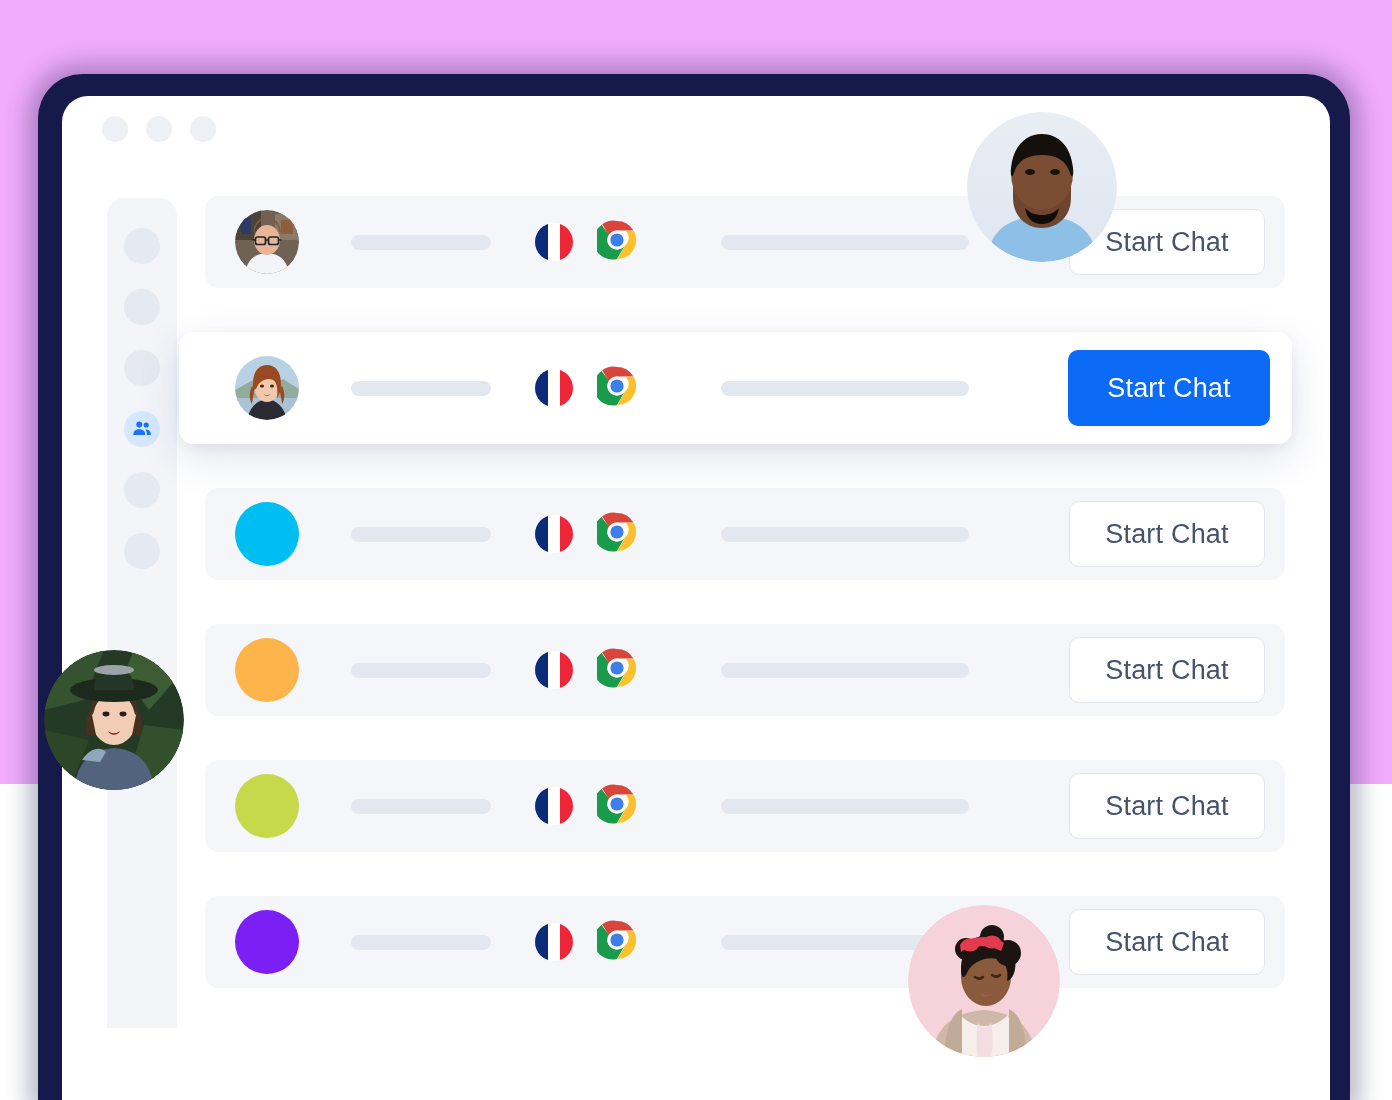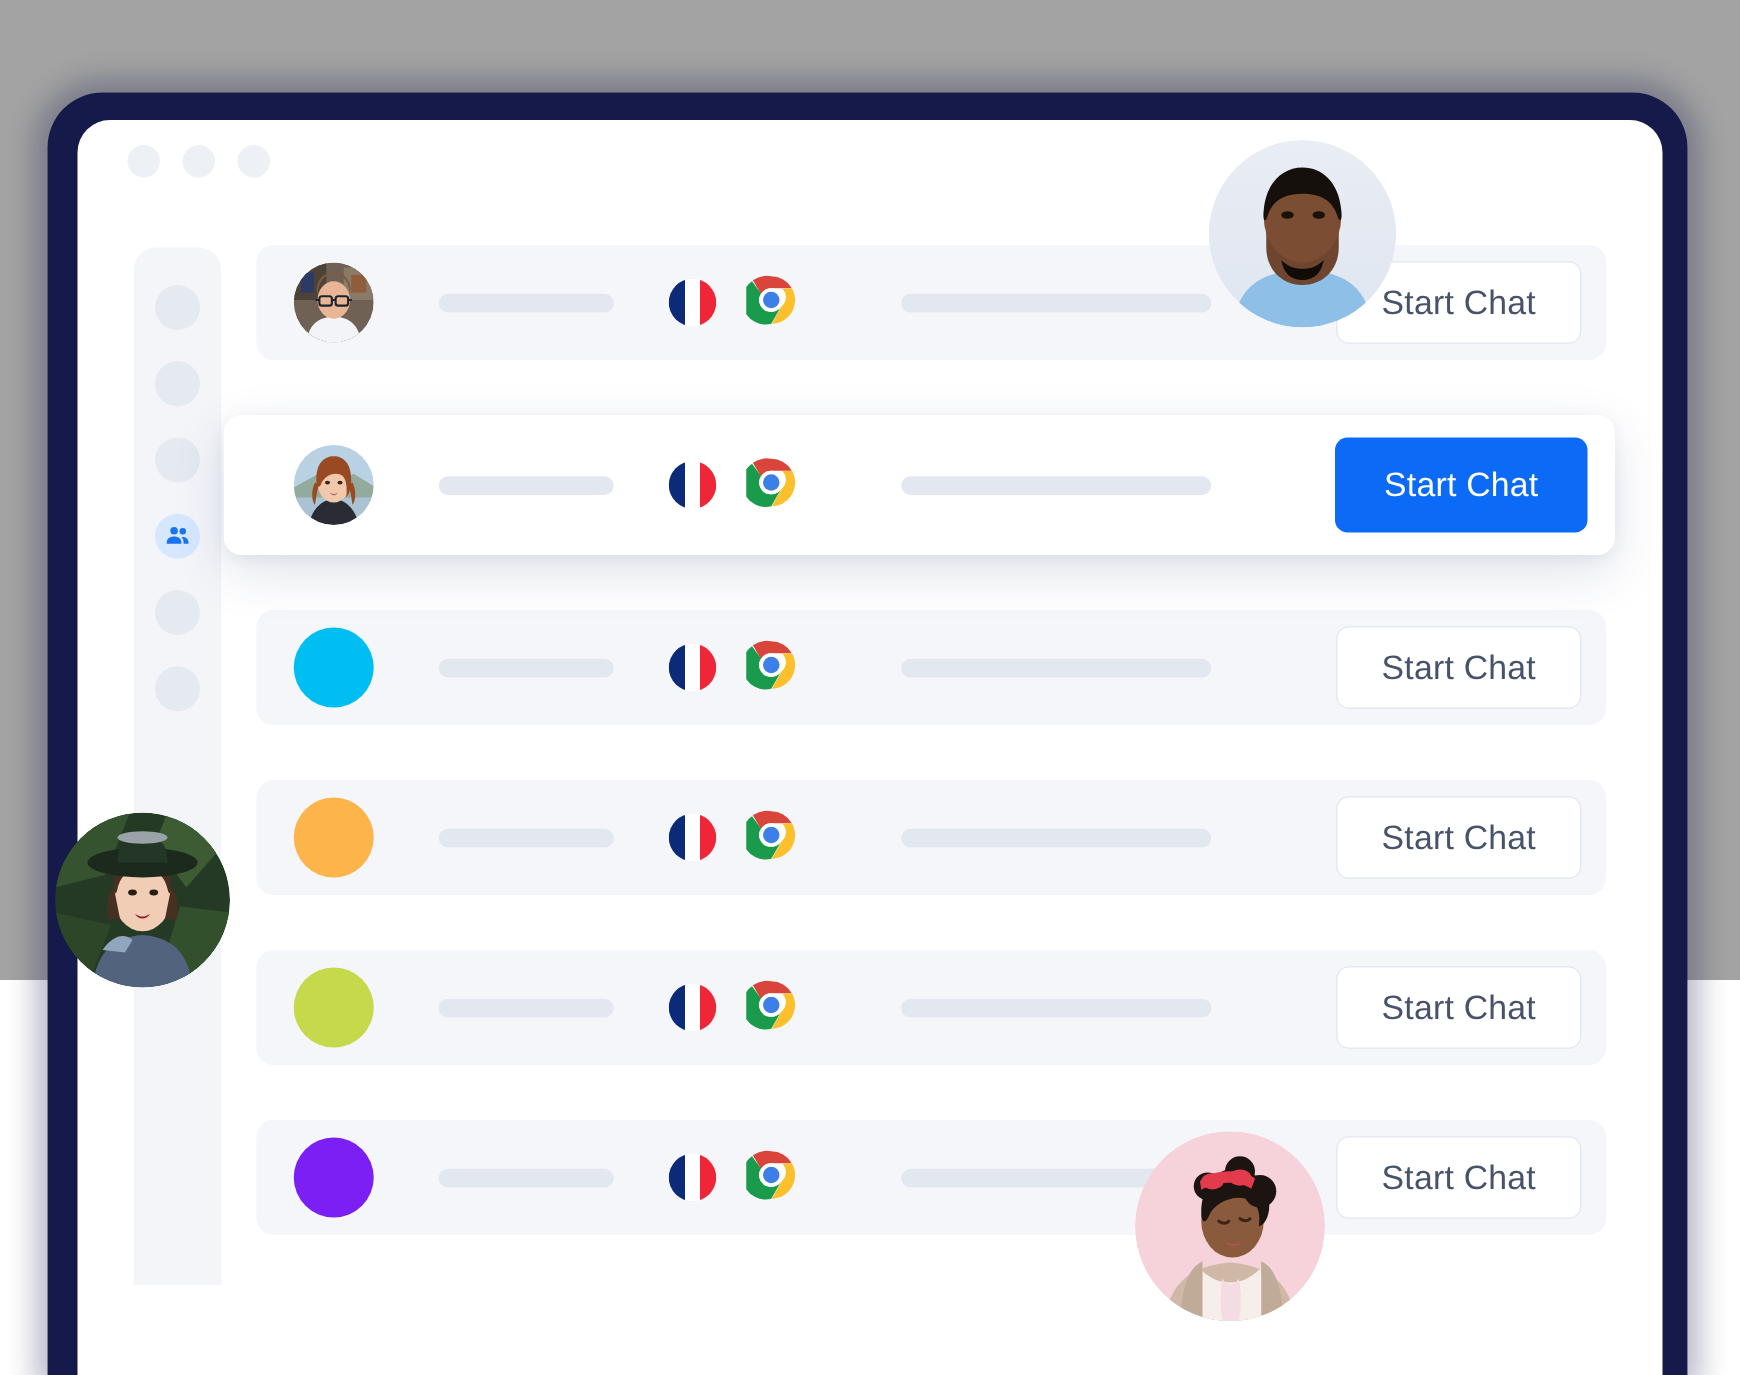--- a/index.html
+++ b/index.html
@@ -16,7 +16,7 @@
     position: relative;
     width: 1392px;
     height: 784px;
-    background: #a3a3a3;
+    background: #f0abfc;
   }
 
   

